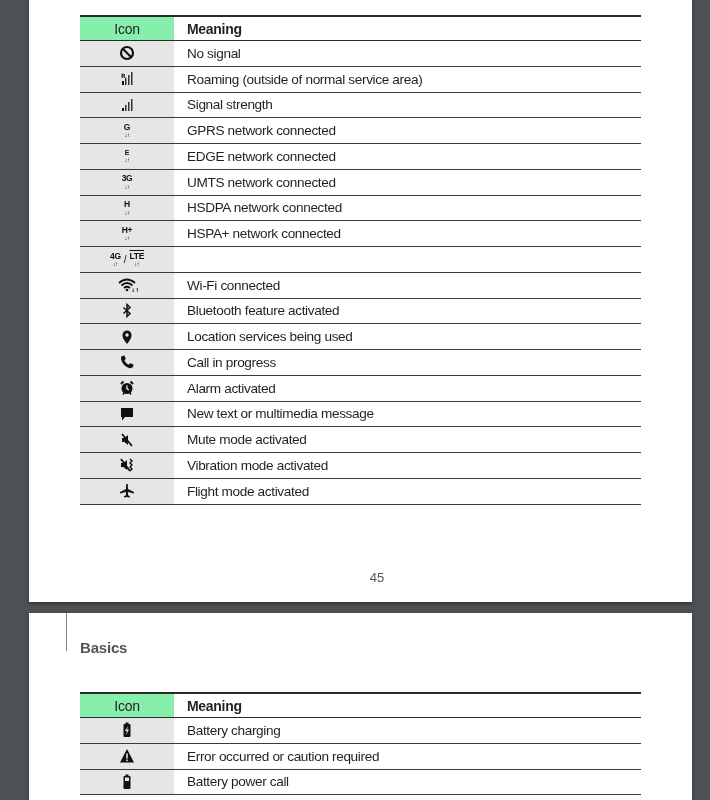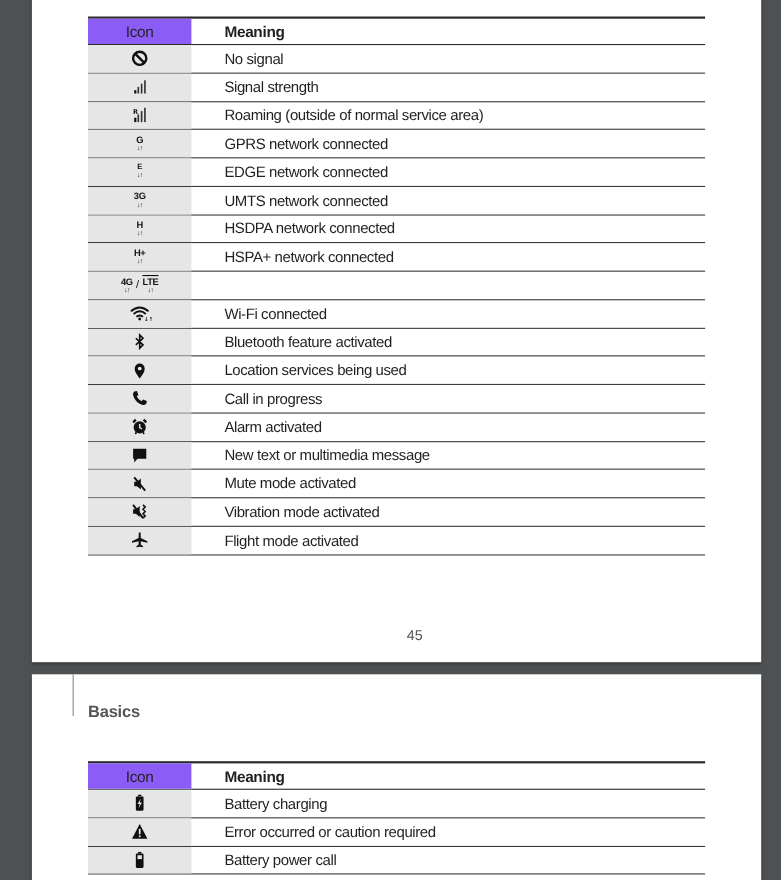--- a/index.html
+++ b/index.html
@@ -35,7 +35,7 @@
     background: #e6e6e6;
     display: flex; align-items: center; justify-content: center;
   }
-  .row.header .cell-icon { background: #8b5cf6; }
+  .row.header .cell-icon { background: #86efac; }
   .cell-meaning {
     flex: 1; display: flex; align-items: center;
     padding-left: 30px;

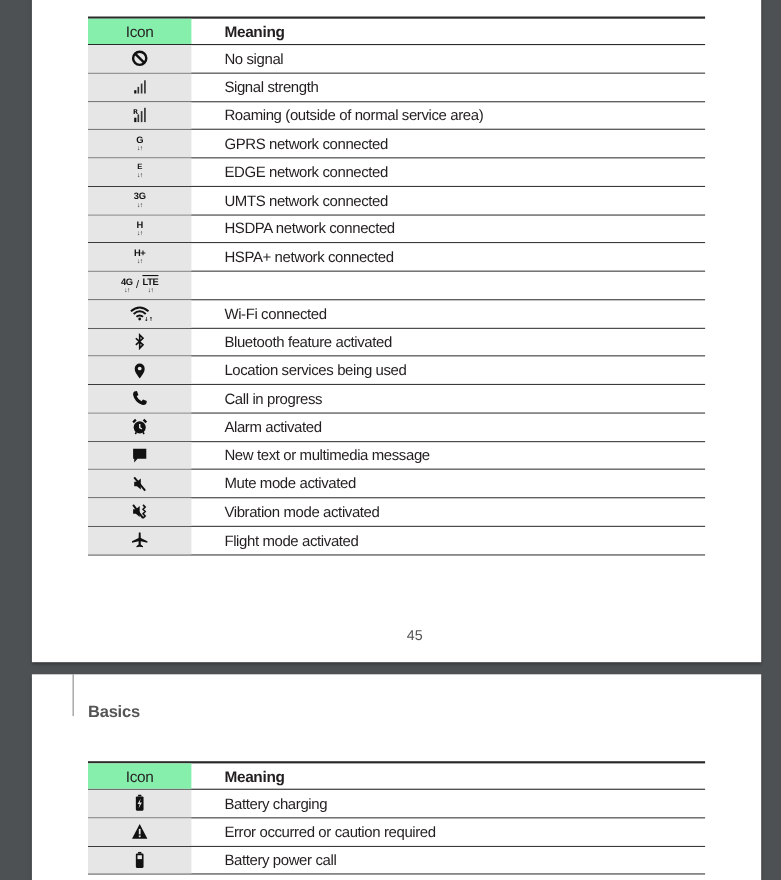--- a/index.html
+++ b/index.html
@@ -38,7 +38,7 @@
   .row.header .cell-icon { background: #86efac; }
   .cell-meaning {
     flex: 1; display: flex; align-items: center;
-    padding-left: 30px;
+    padding-left: 13px;
     font-size: 13.6px; letter-spacing: -0.35px;
     color: #231f20;
   }

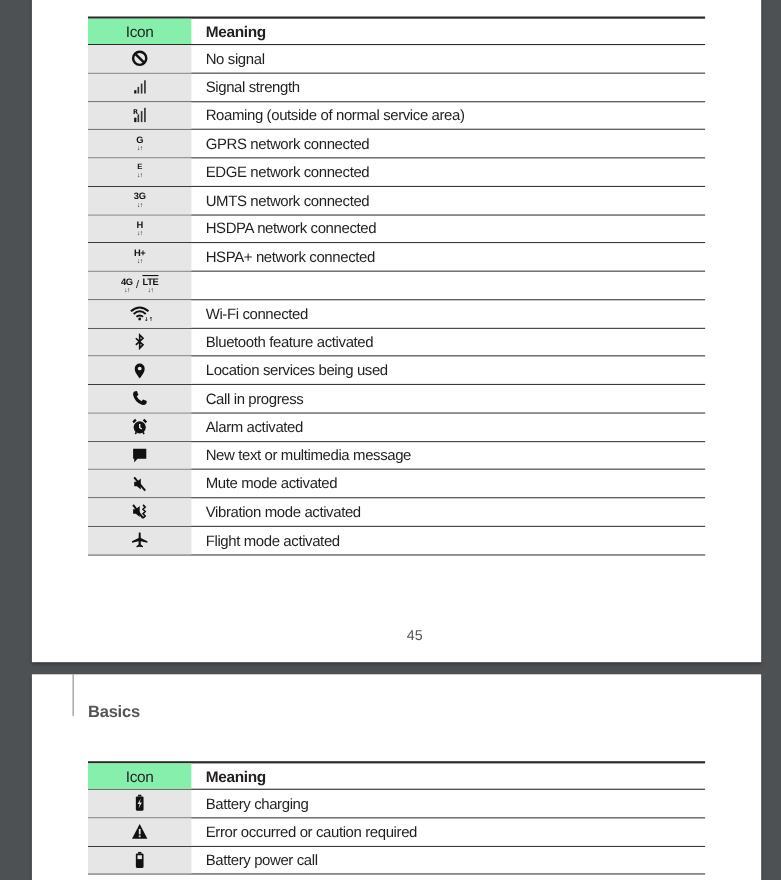--- a/index.html
+++ b/index.html
@@ -103,22 +103,6 @@
       <div class="cell-icon">
         <span class="icon">
           <svg viewBox="0 0 22 18">
-              <rect x="6" y="12" width="2" height="3" fill="#111"></rect>
-              <rect x="9" y="9" width="1.5" height="6" fill="#333"></rect>
-              <rect x="12" y="6" width="1.5" height="9" fill="#333"></rect>
-              <rect x="15" y="3" width="1.5" height="12" fill="#333"></rect>
-            </svg>
-        </span>
-      </div>
-      <div class="cell-meaning">
-          <span>Signal strength</span>
-        </div>
-    </div>
-
-    <div class="row">
-      <div class="cell-icon">
-        <span class="icon">
-          <svg viewBox="0 0 22 18">
               <text x="5" y="8" font-size="6" font-weight="bold" fill="#111" font-family="DejaVu Sans, sans-serif">R</text>
               <rect x="6" y="11" width="2" height="4" fill="#111"></rect>
               <rect x="9" y="8" width="1.5" height="7" fill="#333"></rect>
@@ -129,6 +113,22 @@
       </div>
       <div class="cell-meaning">
           <span>Roaming (outside of normal service area)</span>
+        </div>
+    </div>
+
+    <div class="row">
+      <div class="cell-icon">
+        <span class="icon">
+          <svg viewBox="0 0 22 18">
+              <rect x="6" y="12" width="2" height="3" fill="#111"></rect>
+              <rect x="9" y="9" width="1.5" height="6" fill="#333"></rect>
+              <rect x="12" y="6" width="1.5" height="9" fill="#333"></rect>
+              <rect x="15" y="3" width="1.5" height="12" fill="#333"></rect>
+            </svg>
+        </span>
+      </div>
+      <div class="cell-meaning">
+          <span>Signal strength</span>
         </div>
     </div>
 

